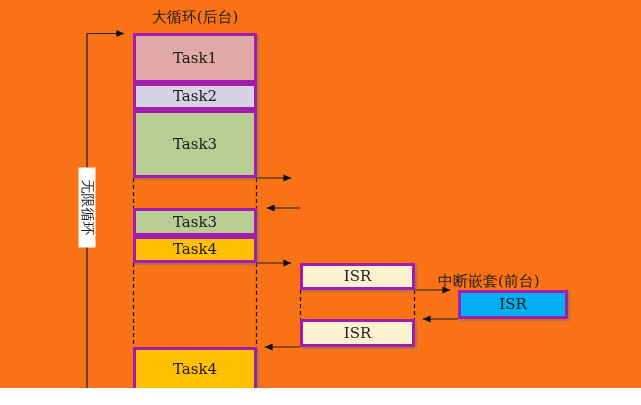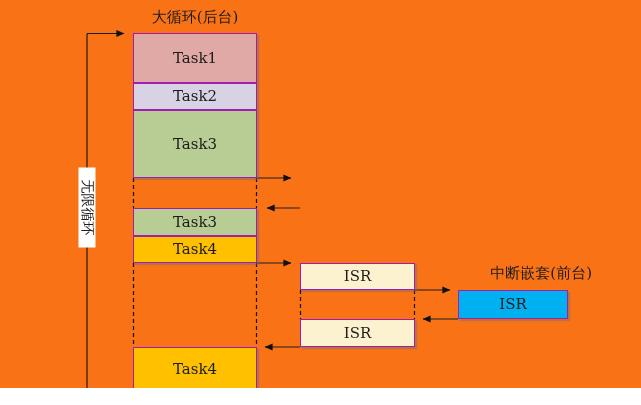--- a/index.html
+++ b/index.html
@@ -10,7 +10,7 @@
   }
   .layer{position:absolute;left:0;top:0;pointer-events:none;}
   .box{
-    position:absolute;box-sizing:border-box;border:1px solid #a21caf;
+    position:absolute;box-sizing:border-box;border:3px solid #a21caf;
     display:flex;align-items:center;justify-content:center;
     font-size:15px;line-height:1;box-shadow:2px 2px 1px rgba(110,110,110,.45);
   }

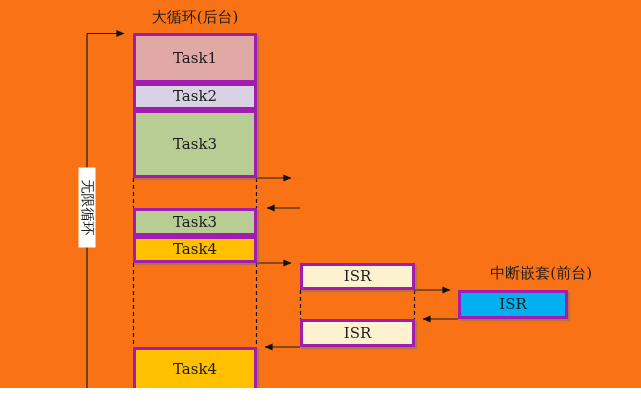--- a/index.html
+++ b/index.html
@@ -19,7 +19,7 @@
     font-size:15px;white-space:nowrap;
   }
   .nested-title{
-    position:absolute;left:438px;top:264px;width:154px;text-align:right;
+    position:absolute;left:438px;top:272px;width:154px;text-align:left;
     font-size:15px;white-space:nowrap;
   }
   .loop-label{

